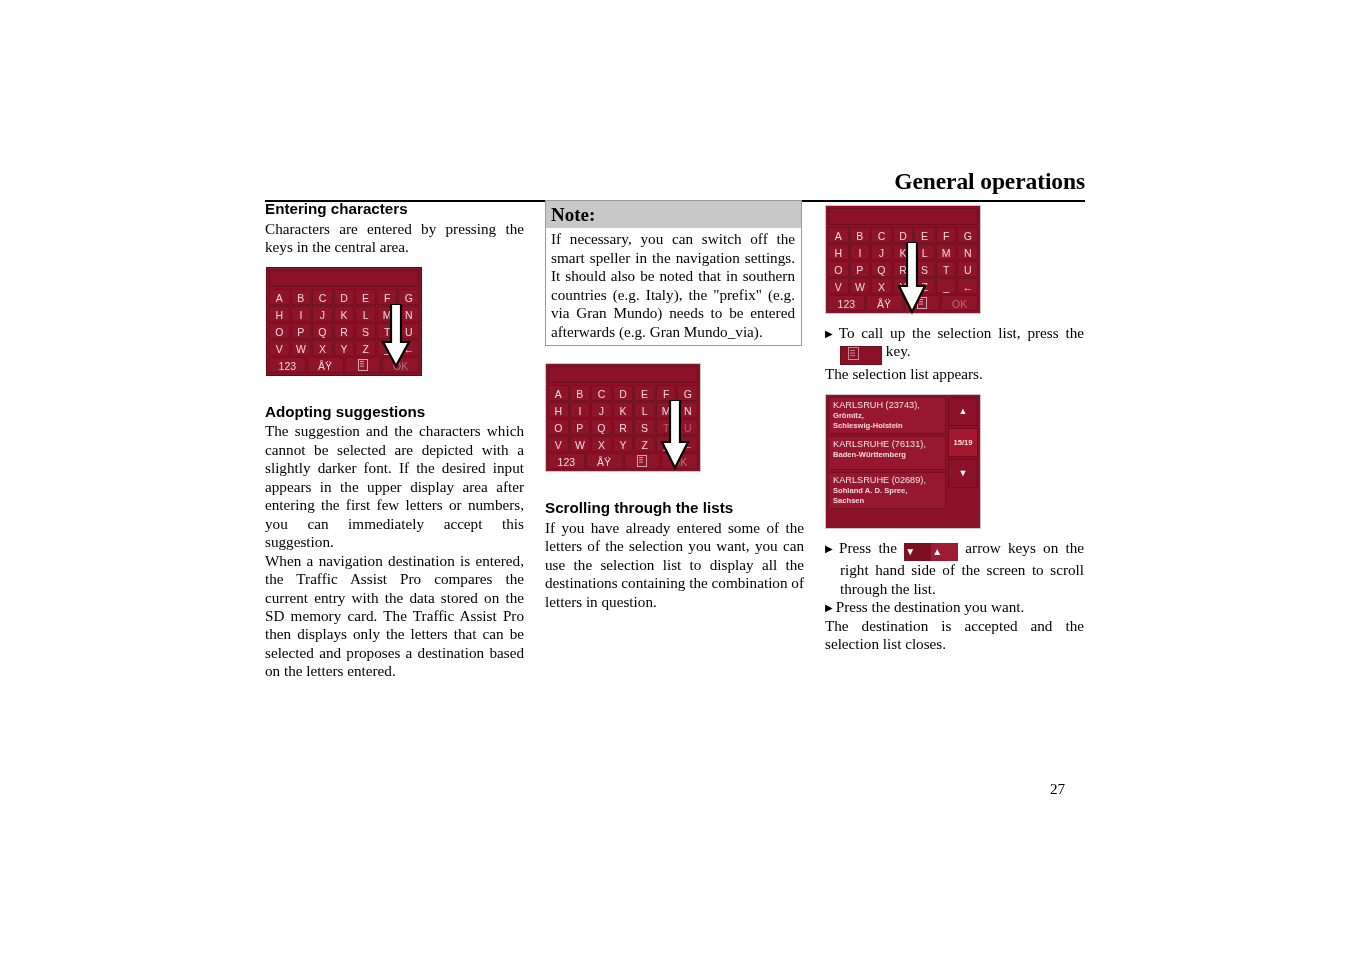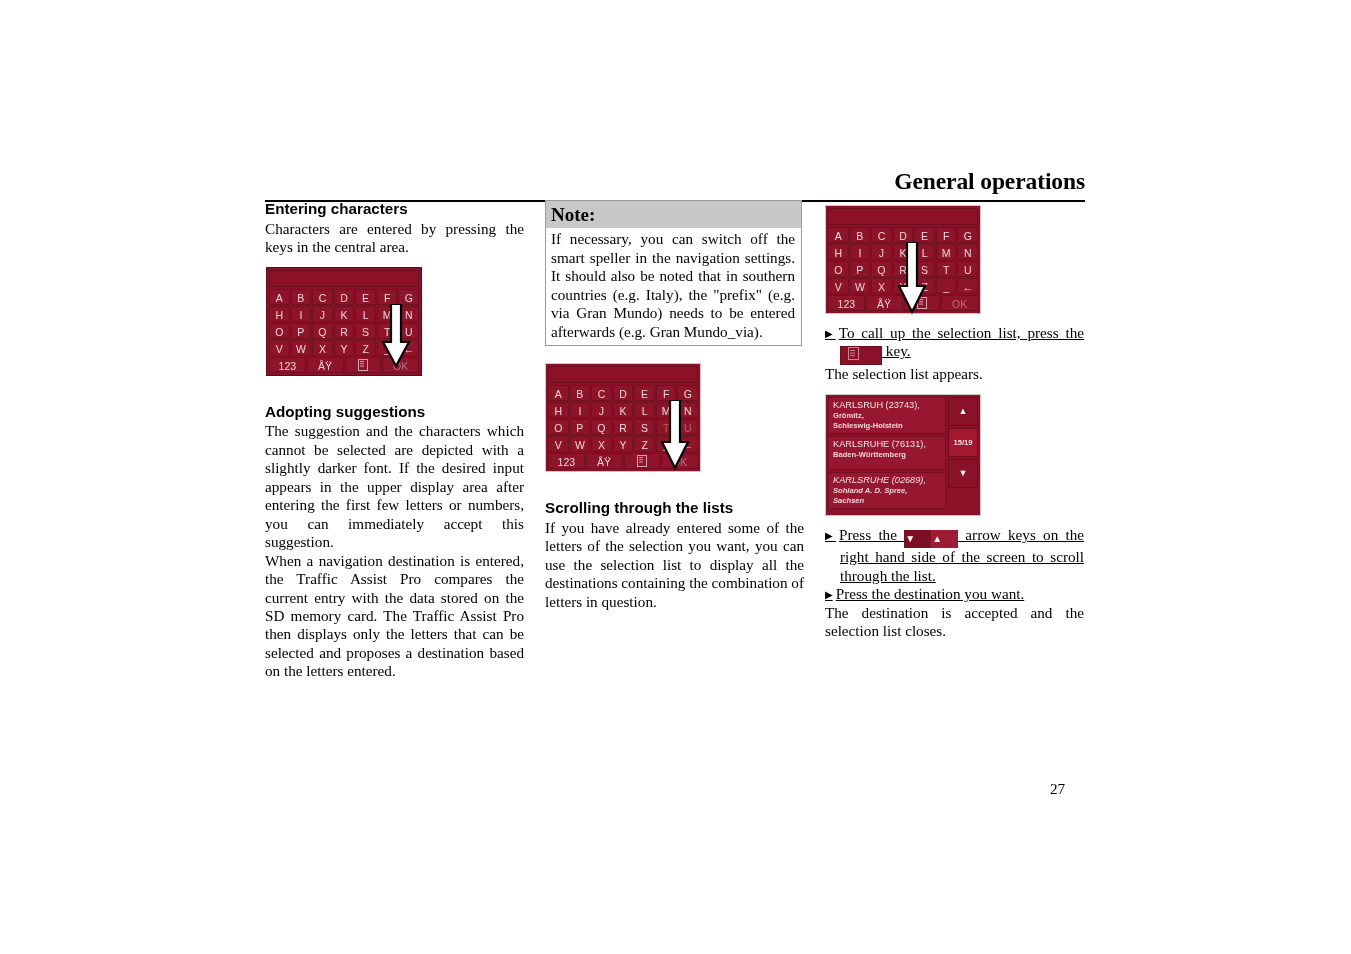--- a/index.html
+++ b/index.html
@@ -81,7 +81,6 @@
     text-align: justify;
     padding-left: 15px;
     text-indent: -15px;
-    text-decoration: underline;
   }
   .bullet .tri {
     font-size: 10px;

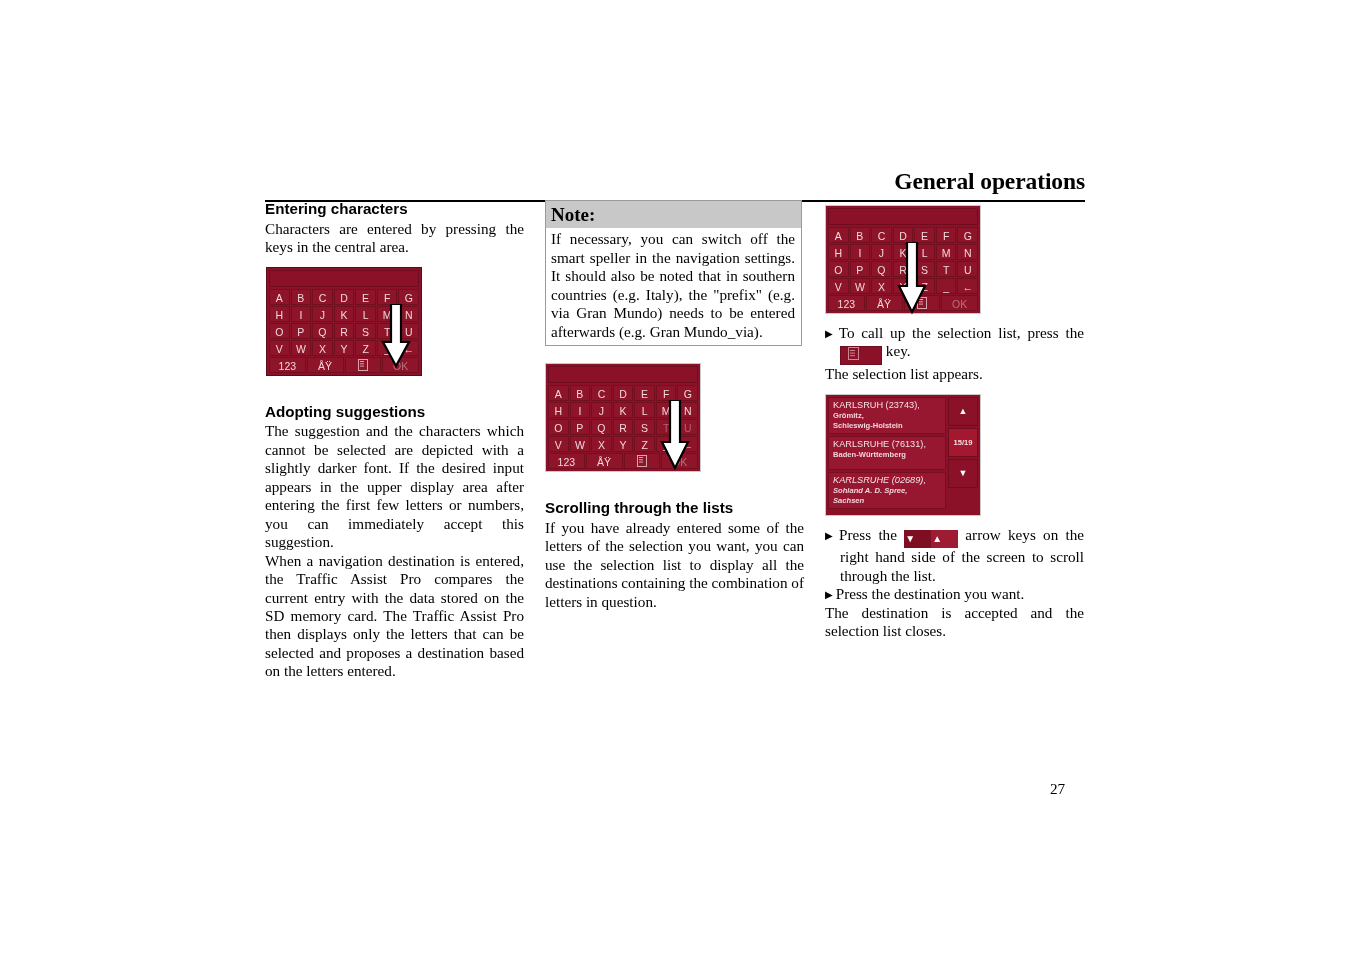--- a/index.html
+++ b/index.html
@@ -258,7 +258,7 @@
     margin-bottom: 2px;
     box-sizing: border-box;
   }
-  .sel-row:last-child { margin-bottom: 4px; font-style: italic; }
+  .sel-row:last-child { margin-bottom: 17px; }
   .sel-title {
     font-size: 9.2px;
     color: #F3E2E5;

